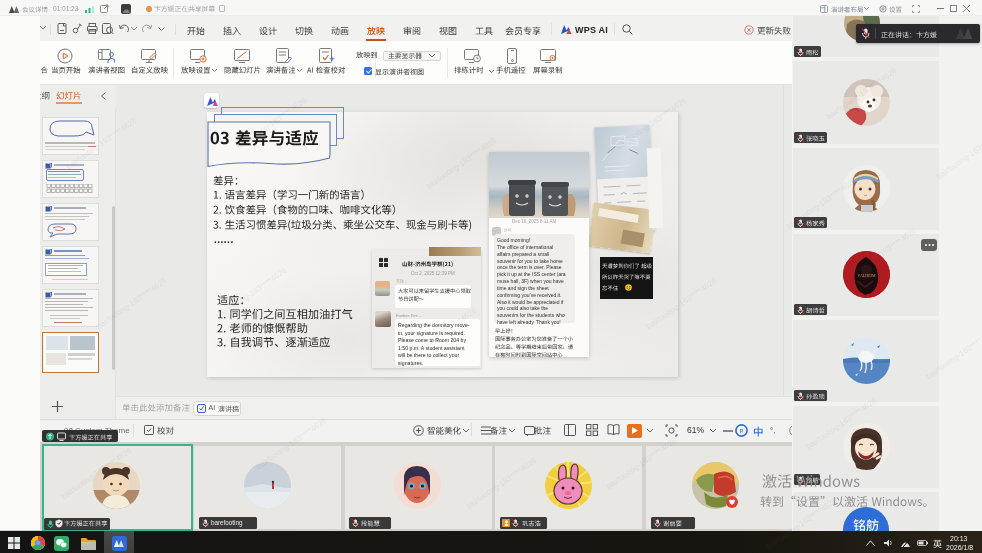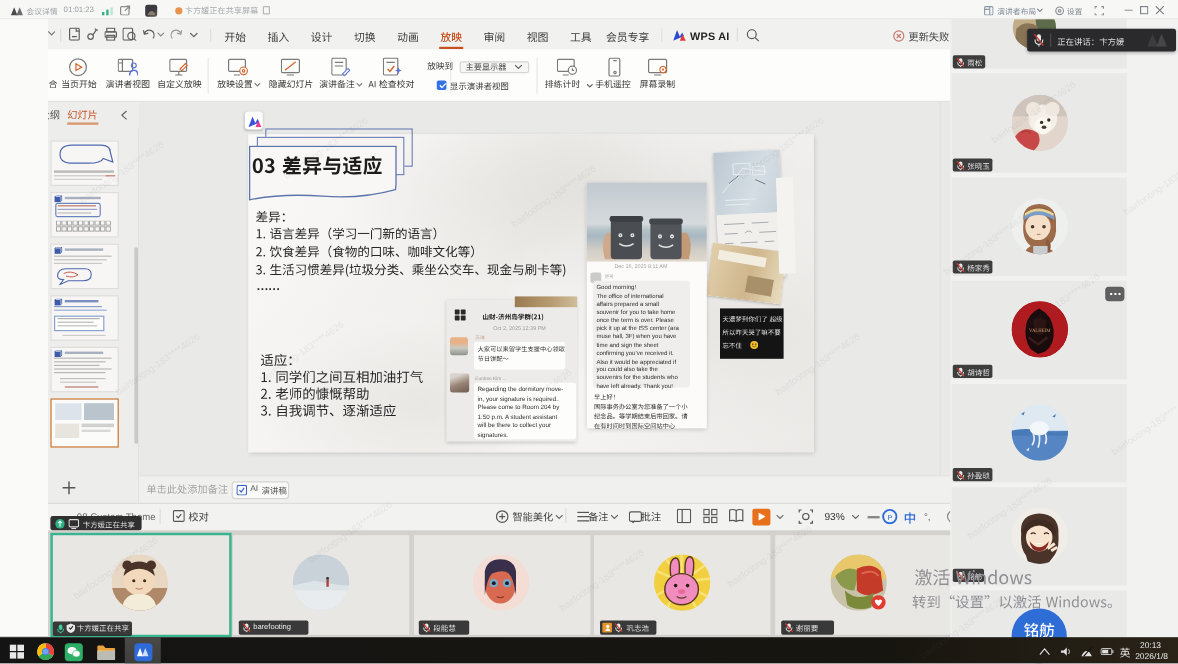--- a/index.html
+++ b/index.html
@@ -1033,7 +1033,7 @@
         <circle cx="6.5" cy="6.5" r="2.6"></circle>
       </g>
     </svg>
-    <div class="lat" style="left:687px;top:426px;font-size:8.5px;color:#333;">93%</div>
+    <div class="lat" style="left:687px;top:426px;font-size:8.5px;color:#333;">61%</div>
     <svg class="ab" style="left:710px;top:429px" width="6" height="4">
       <path d="M0 0 L3 3 L6 0" stroke="#666" fill="none"></path>
     </svg>

